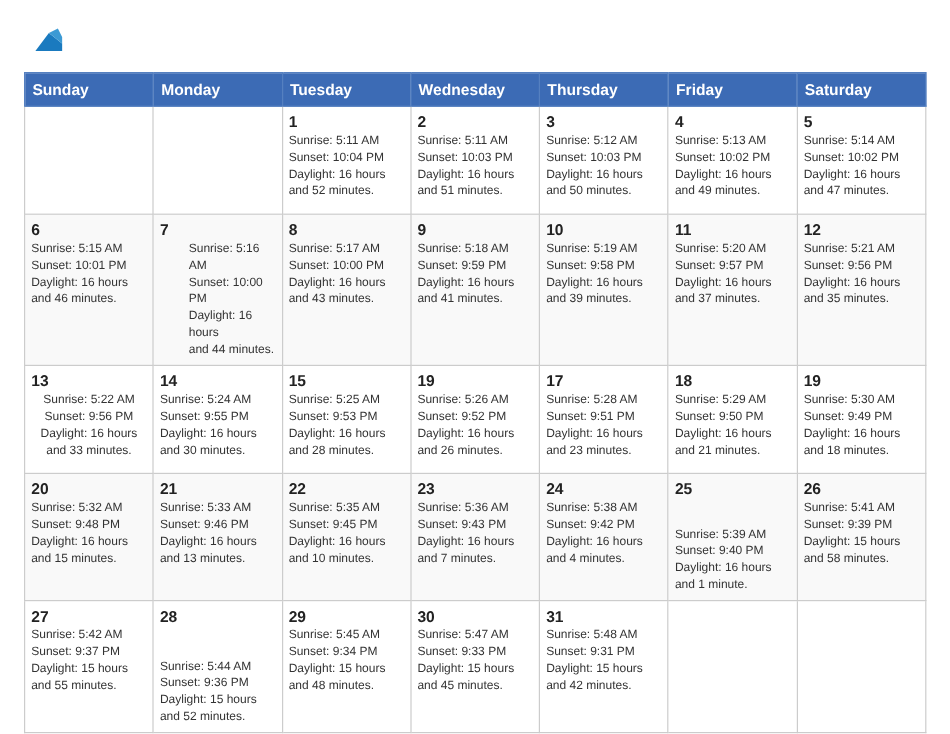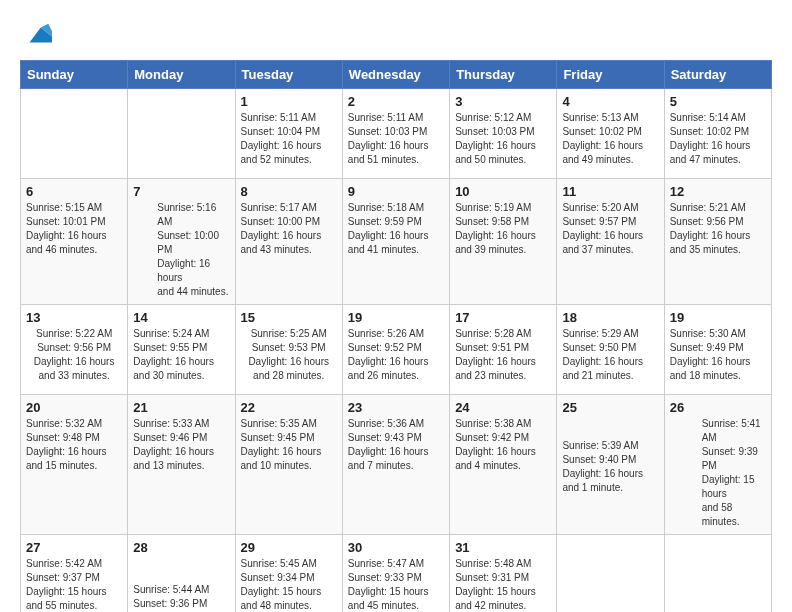--- a/index.html
+++ b/index.html
@@ -231,7 +231,7 @@
         </td>
         <td>
           <span class="day-num">15</span>
-          <div class="day-info" style="white-space: pre-line; text-align: center;">Sunrise: 5:25 AM
+          <div class="day-info" style="white-space: pre-line;">Sunrise: 5:25 AM
 Sunset: 9:53 PM
 Daylight: 16 hours
 and 28 minutes.</div>

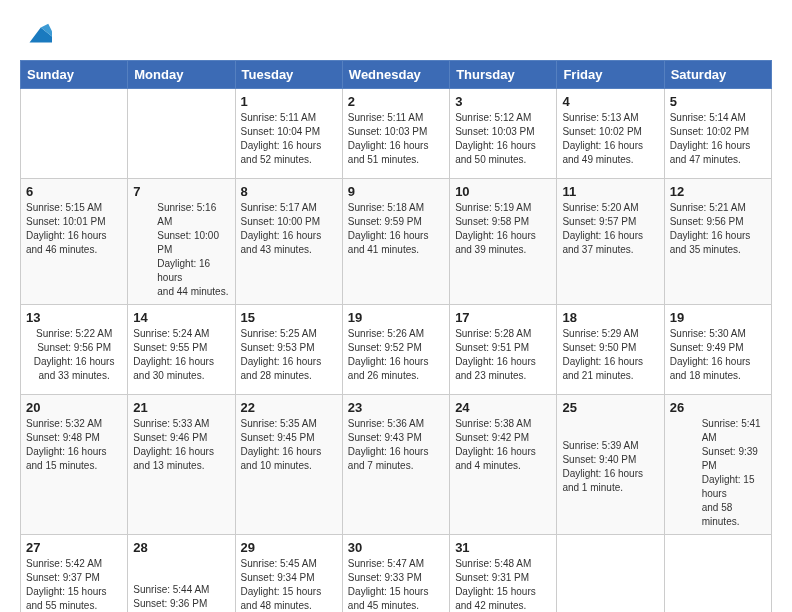--- a/index.html
+++ b/index.html
@@ -310,7 +310,7 @@
         </td>
         <td>
           <span class="day-num">26</span>
-          <div class="day-info" style="white-space: pre-line; margin-left: 32px;">Sunrise: 5:41 AM
+          <div class="day-info" style="white-space: pre-line;">Sunrise: 5:41 AM
 Sunset: 9:39 PM
 Daylight: 15 hours
 and 58 minutes.</div>

